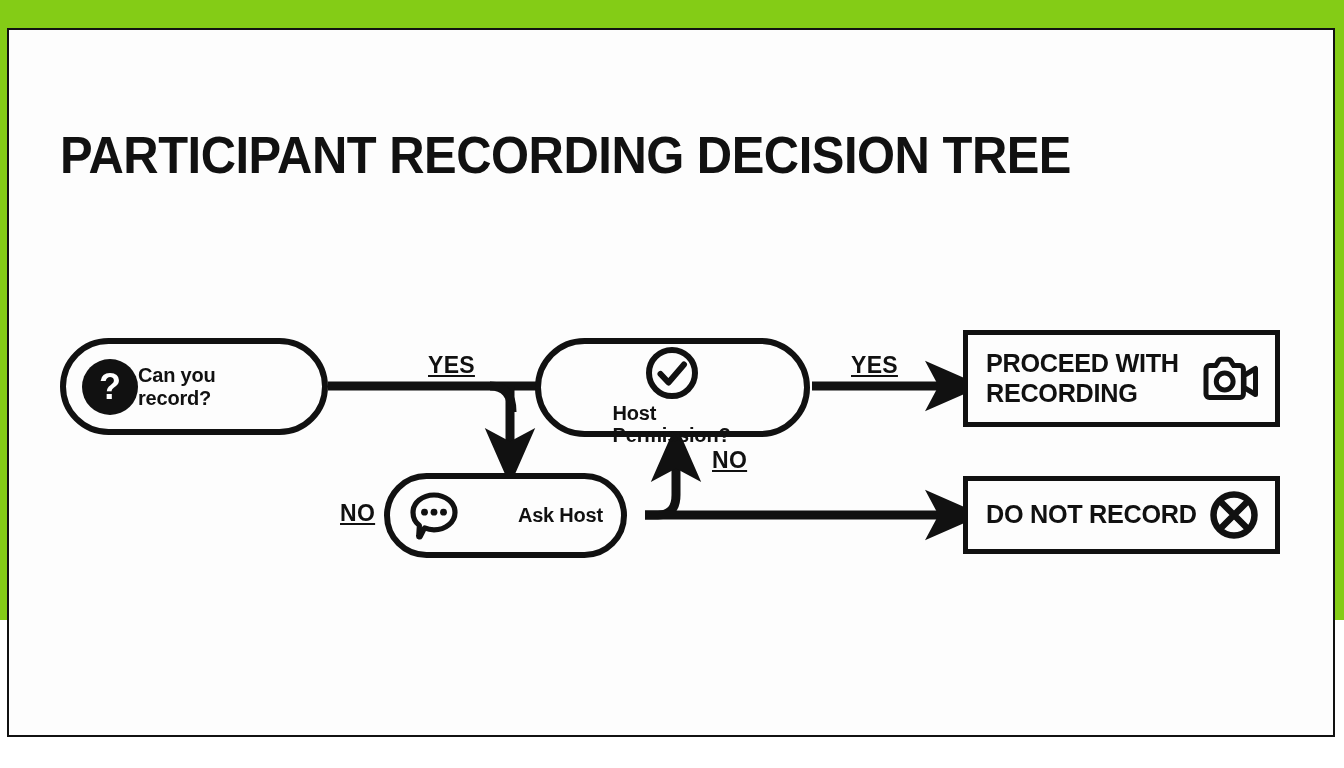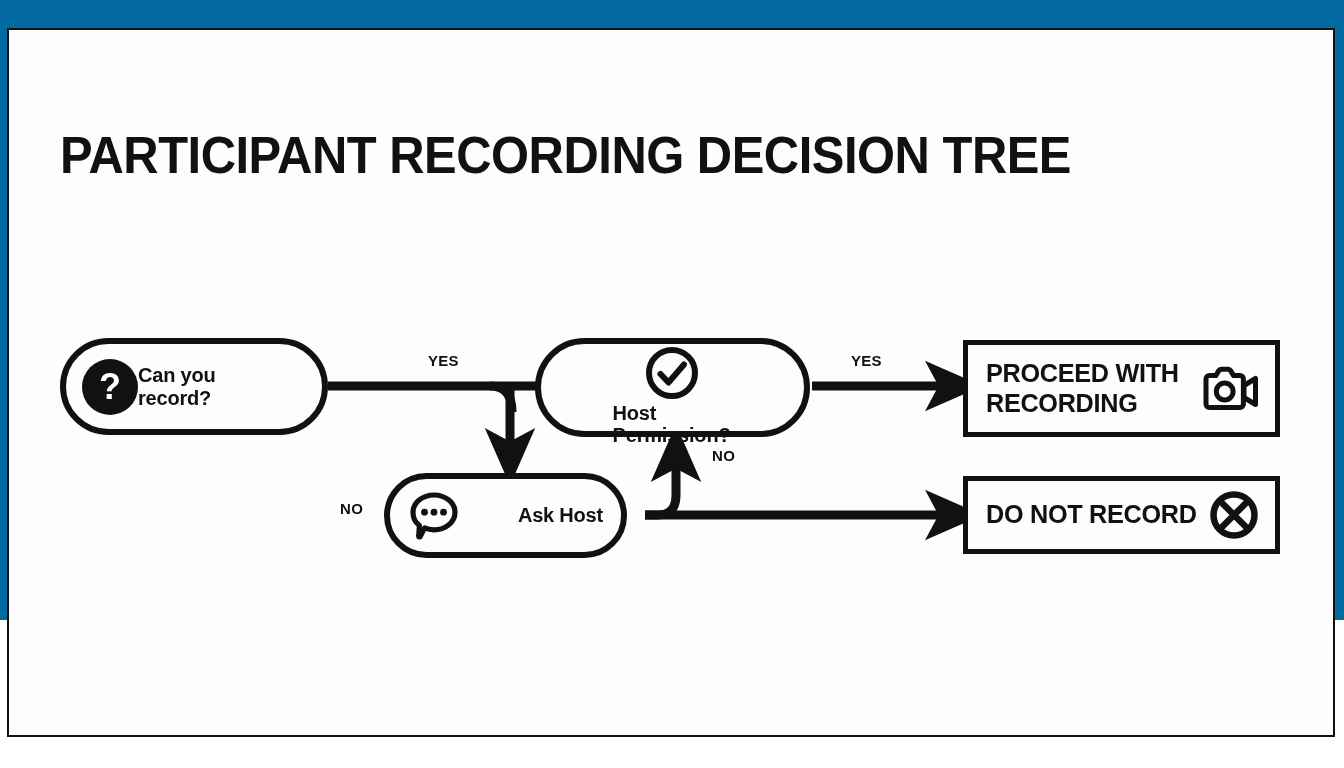--- a/index.html
+++ b/index.html
@@ -17,7 +17,7 @@
     position: relative;
     width: 1344px;
     height: 620px;
-    background: #0369a1;
+    background: #84cc16;
   }
   #frame {
     position: absolute;

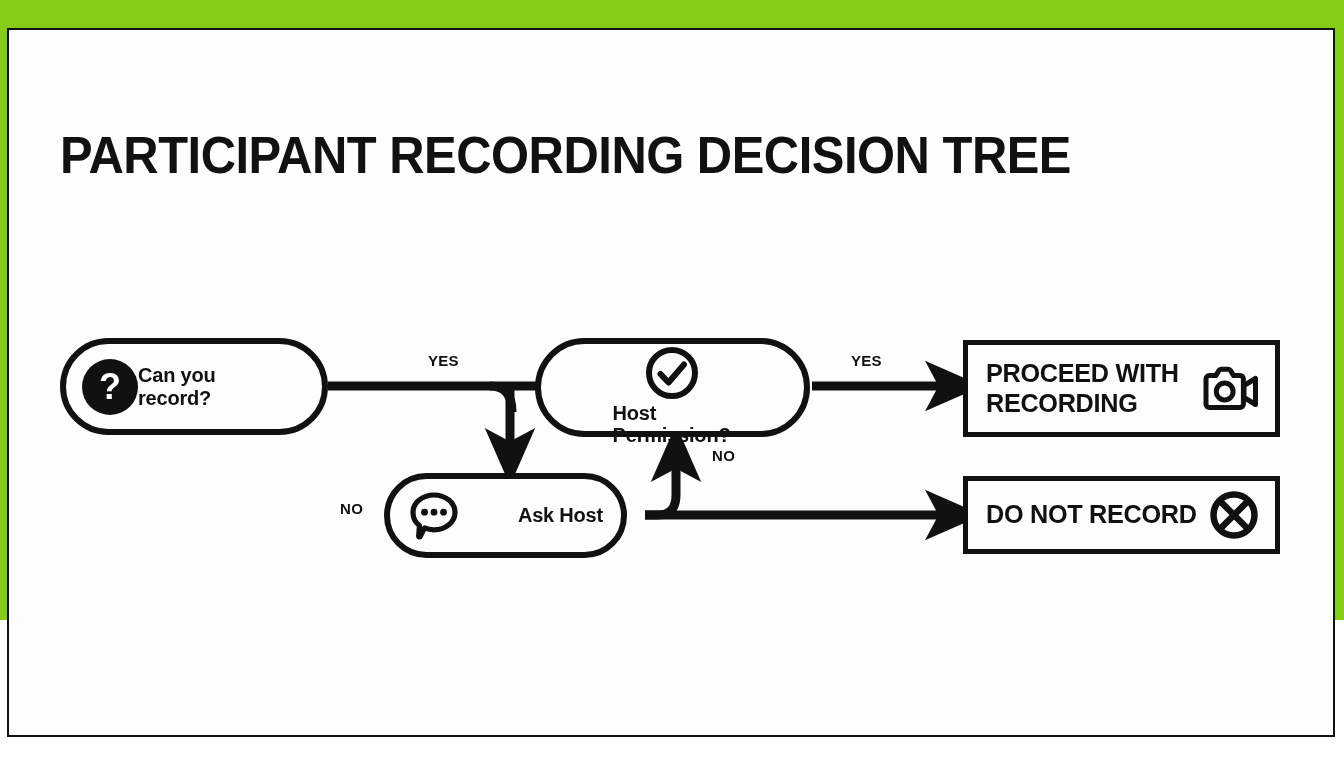--- a/index.html
+++ b/index.html
@@ -121,11 +121,12 @@
   
   .edge-label {
     position: absolute;
-    font-size: 15px;
+    font-size: 23px;
     font-weight: bold;
     color: #111111;
     letter-spacing: 0.3px;
     font-family: "Liberation Sans Narrow", "Liberation Sans", sans-serif;
+    text-decoration: underline;
   }
   #label-yes-1 { left: 428px; top: 352px; }
   #label-yes-2 { left: 851px; top: 352px; }

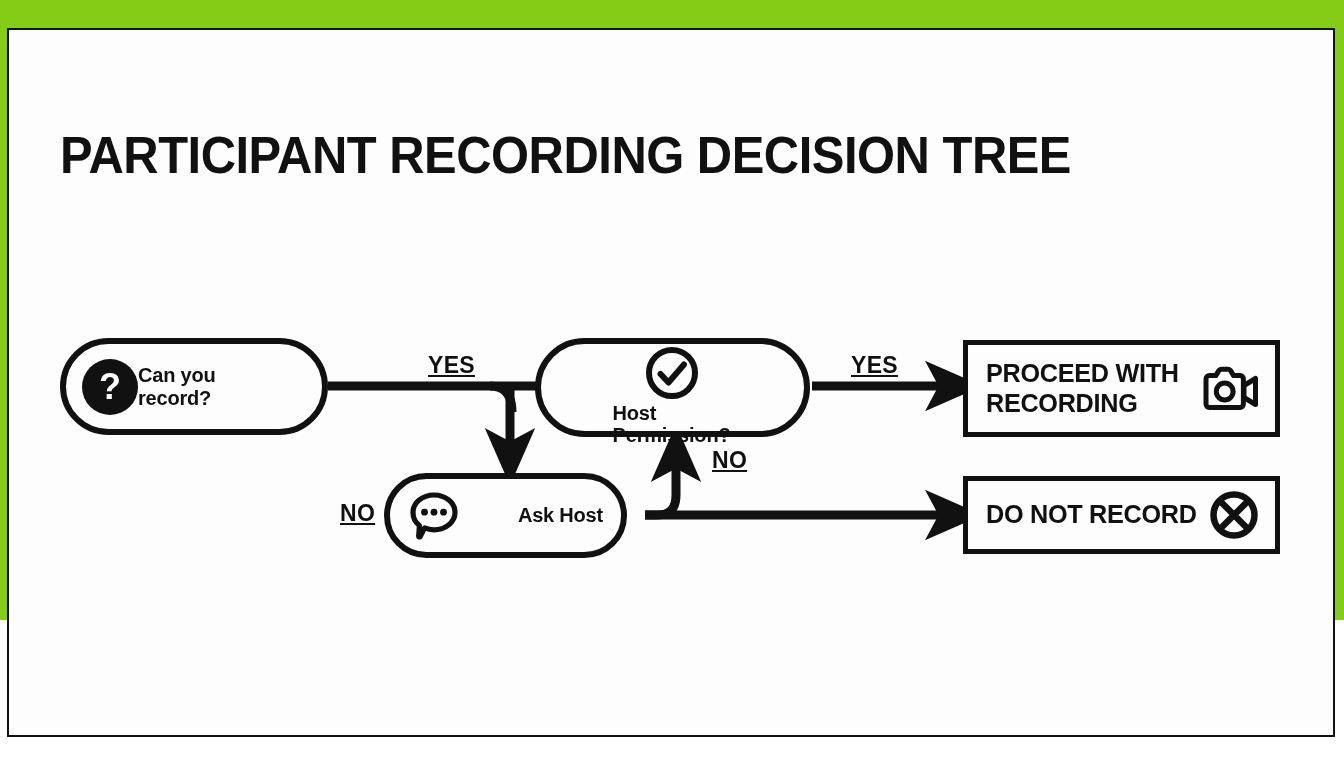--- a/index.html
+++ b/index.html
@@ -100,7 +100,7 @@
   #node-can-record   { left: 60px;  top: 338px; width: 268px; height: 97px; }
   #node-host-perm    { left: 535px; top: 338px; width: 275px; height: 99px; flex-direction: column; }
   #node-ask-host     { left: 384px; top: 473px; width: 243px; height: 85px; justify-content: space-between; }
-  #node-proceed      { left: 963px; top: 340px; width: 317px; height: 97px; }
+  #node-proceed      { left: 963px; top: 330px; width: 317px; height: 97px; }
   #node-do-not       { left: 963px; top: 476px; width: 317px; height: 78px; text-align: right; }
 
   

